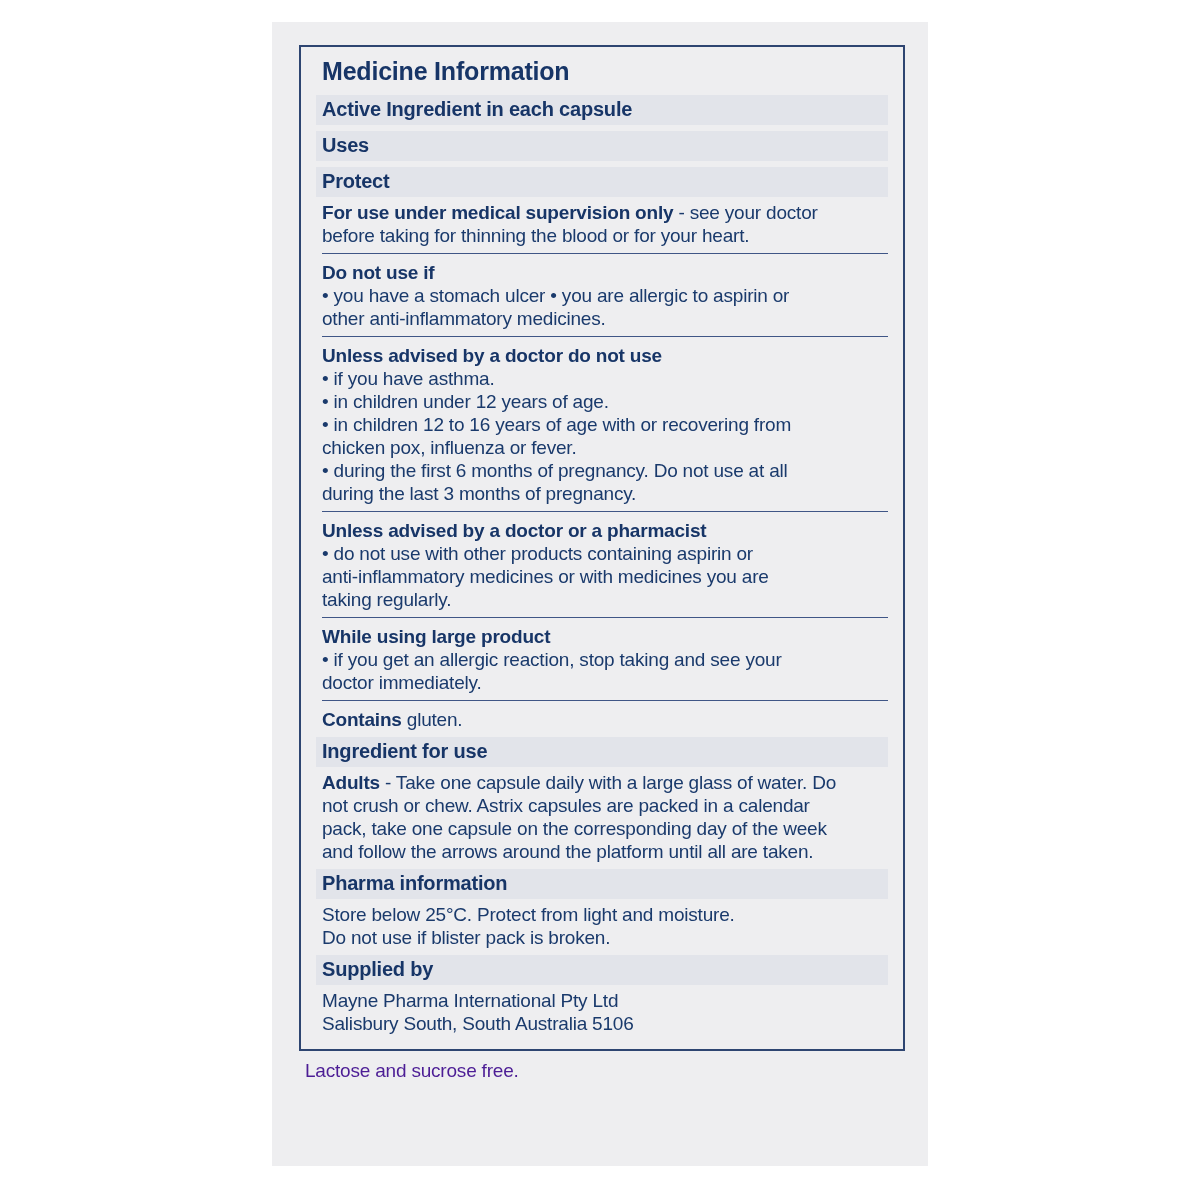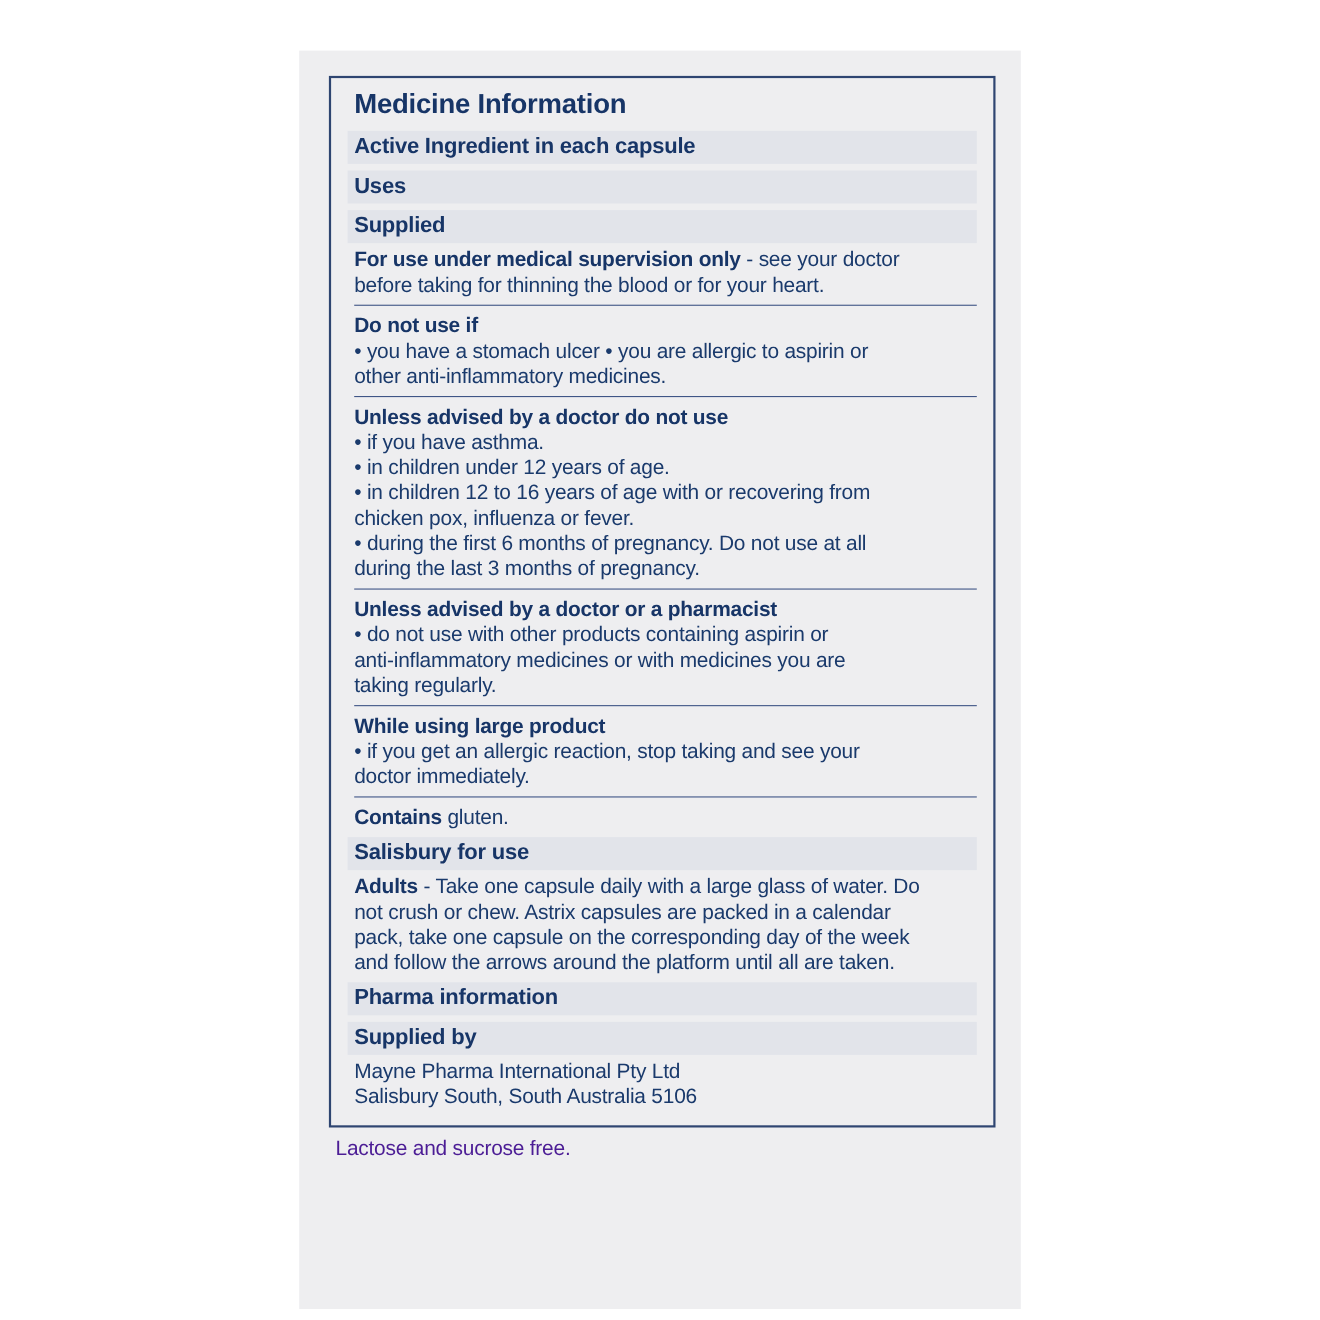--- a/index.html
+++ b/index.html
@@ -13,7 +13,7 @@
   .panel {
     position: absolute;
     left: 272px;
-    top: 46px;
+    top: 22px;
     width: 656px;
     height: 1144px;
     background: #eeeef0;

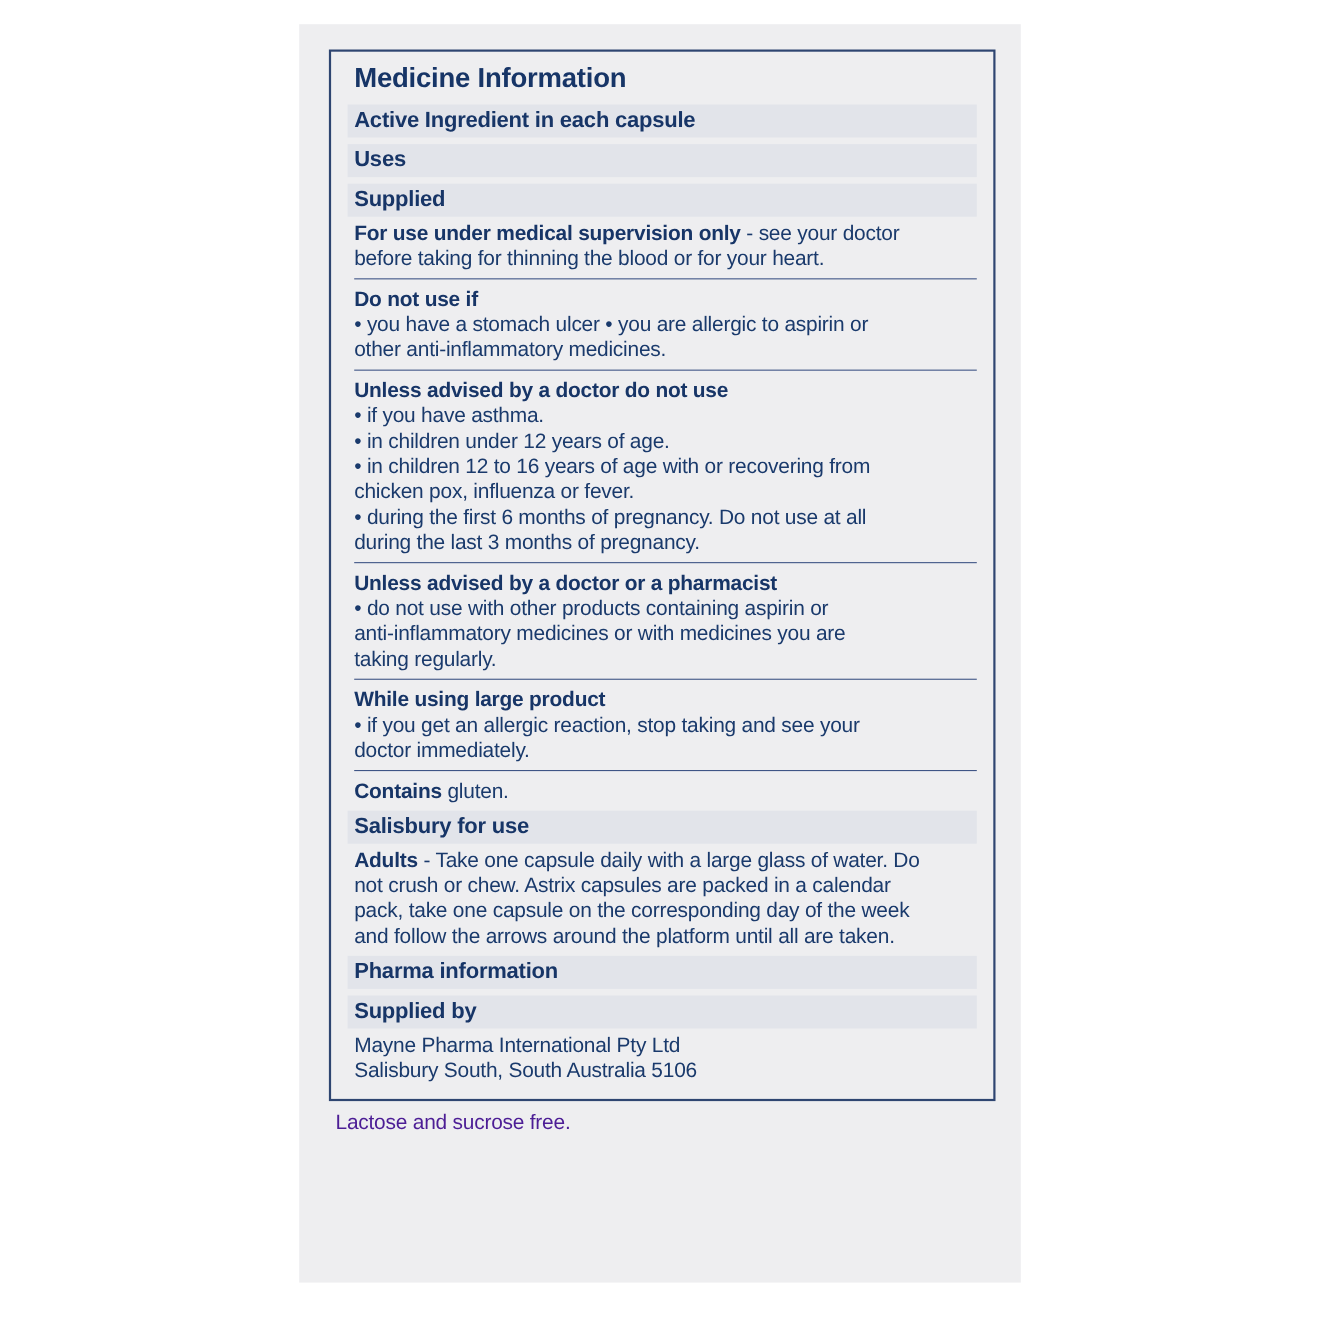--- a/index.html
+++ b/index.html
@@ -86,7 +86,7 @@
 
     <div class="band">Uses</div>
 
-    <div class="band">Supplied</div>
+    <div class="band">Protect</div>
     <p class="body-text"><span class="bold-lead">For use under medical supervision only</span><span> - see your doctor
 before taking for thinning the blood or for your heart.</span></p>
 

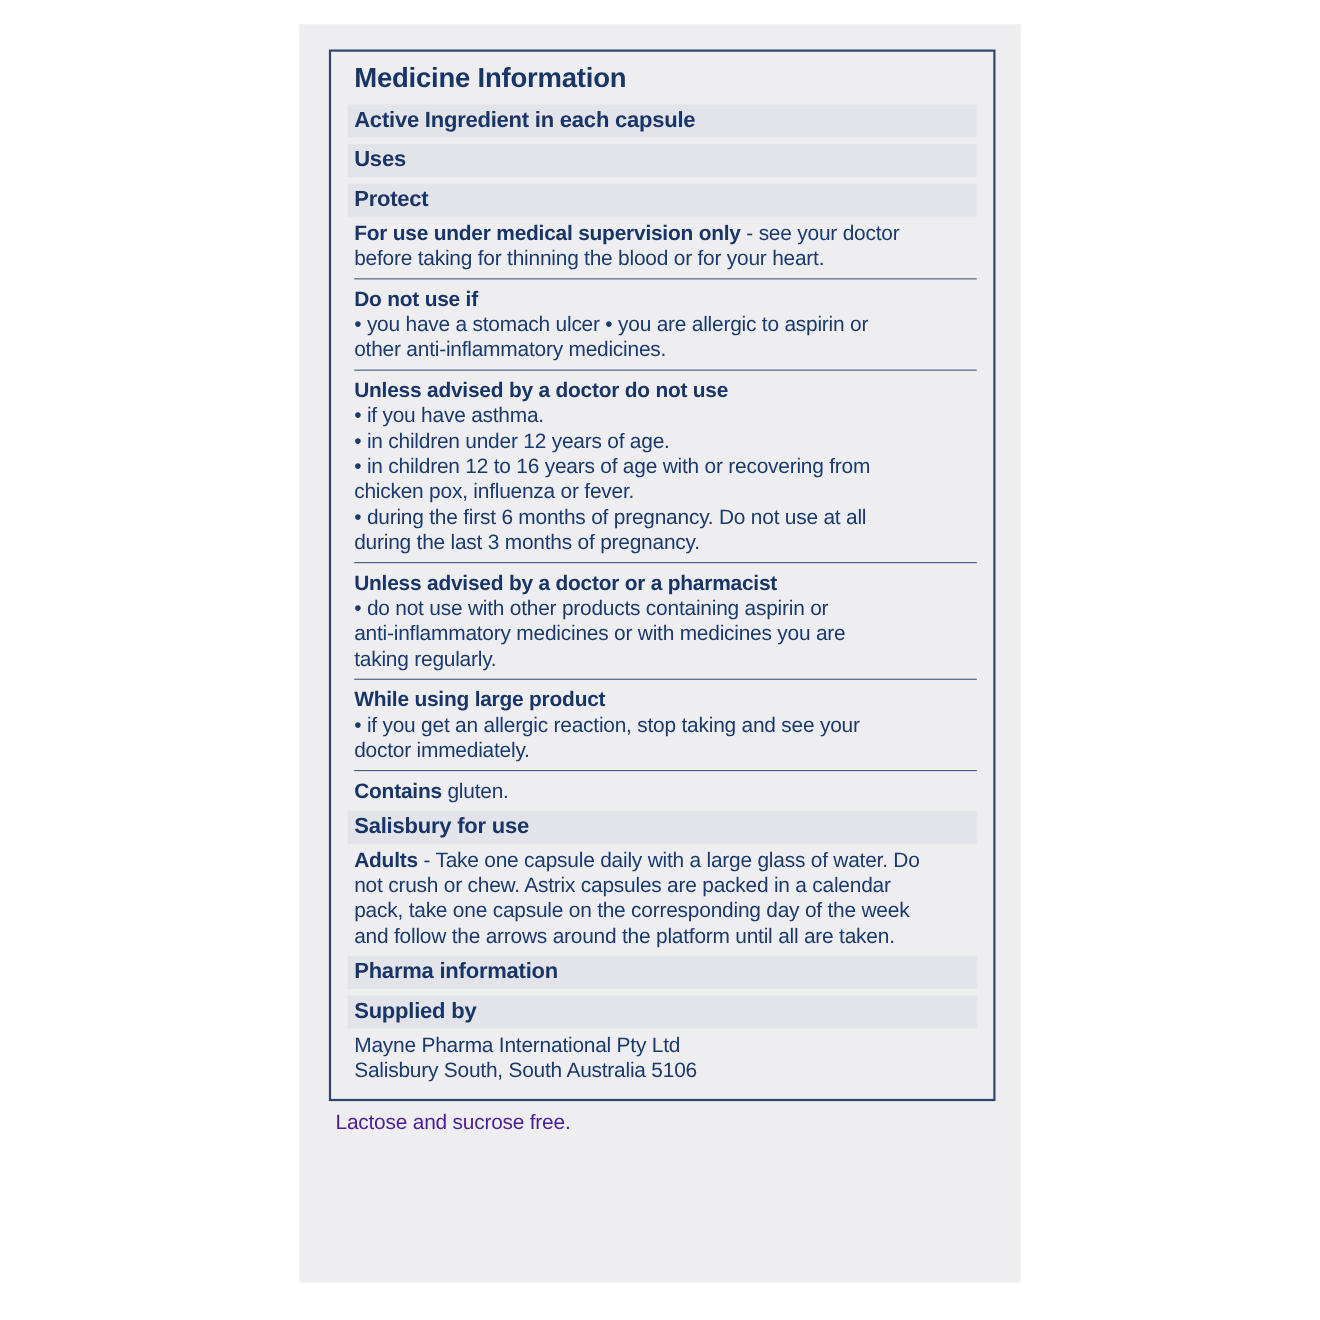--- a/index.html
+++ b/index.html
@@ -123,7 +123,7 @@
 
     <p class="body-text"><span class="bold-lead">Contains</span><span> gluten.</span></p>
 
-    <div class="band">Salisbury for use</div>
+    <div class="band">Ingredient for use</div>
     <p class="body-text"><span class="bold-lead">Adults</span><span> - Take one capsule daily with a large glass of water. Do
 not crush or chew. Astrix capsules are packed in a calendar
 pack, take one capsule on the corresponding day of the week

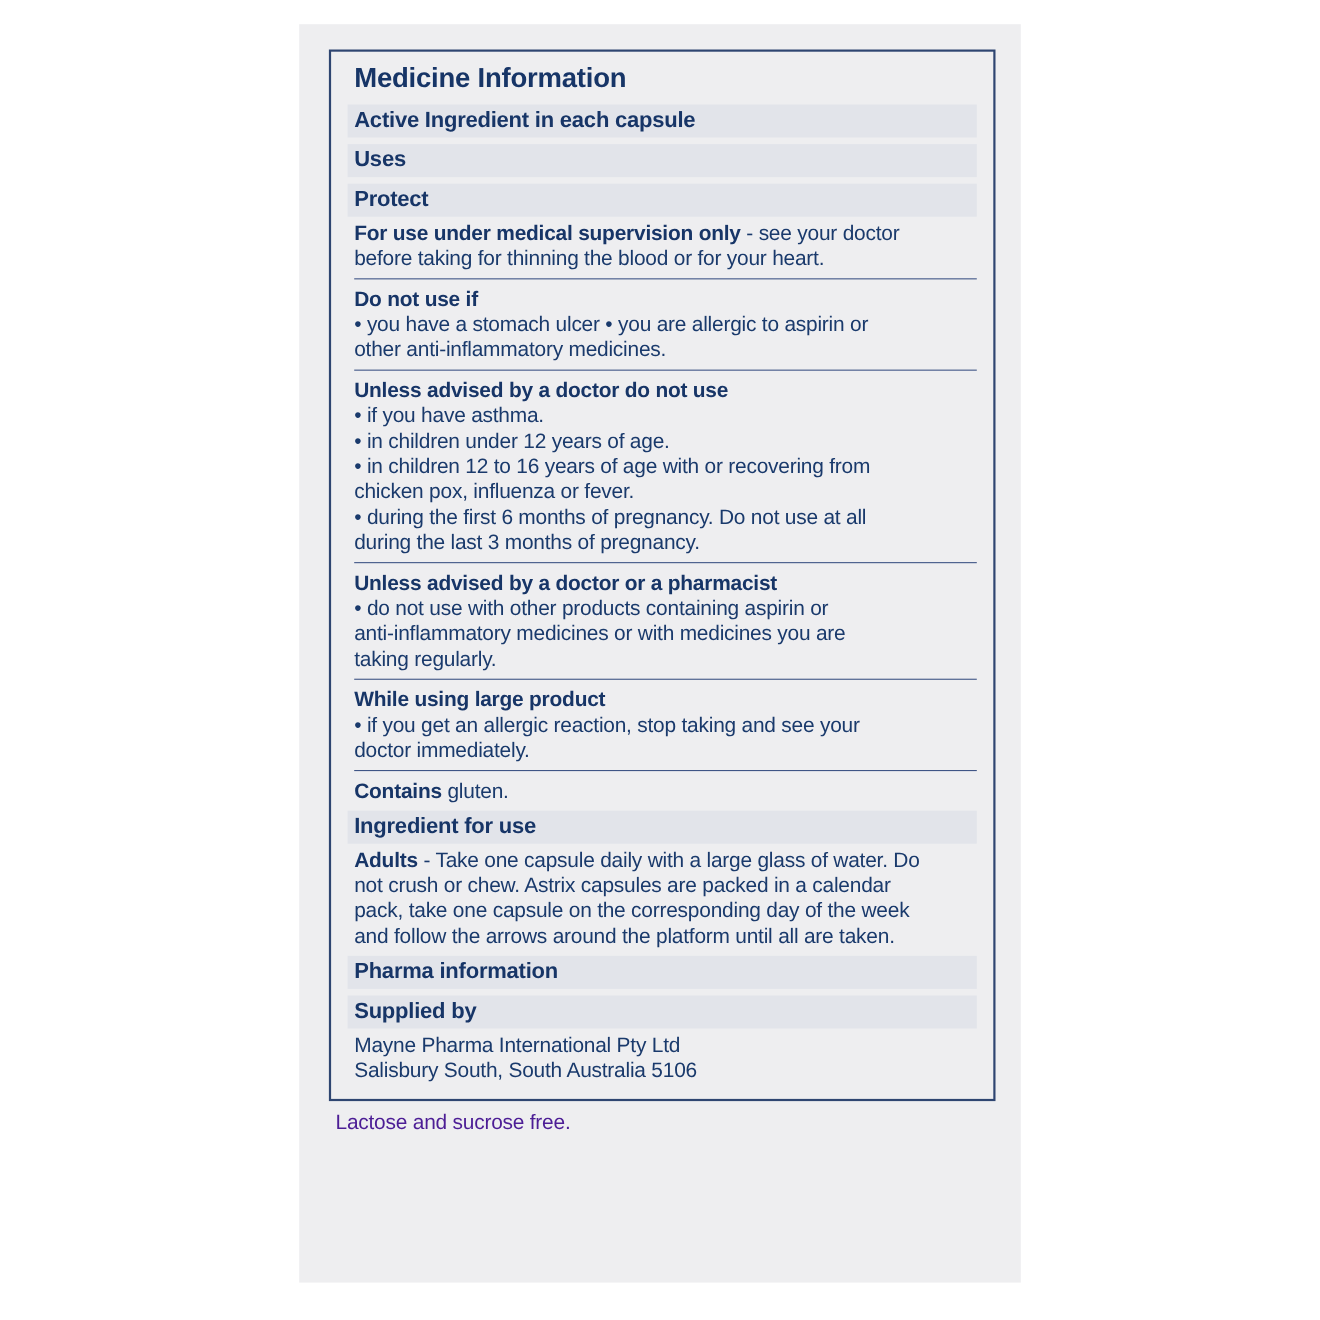--- a/index.html
+++ b/index.html
@@ -130,6 +130,8 @@
 and follow the arrows around the platform until all are taken.</span></p>
 
     <div class="band">Pharma information</div>
+    <p class="body-text">Store below 25°C. Protect from light and moisture.
+Do not use if blister pack is broken.</p>
 
     <div class="band">Supplied by</div>
     <p class="body-text">Mayne Pharma International Pty Ltd

